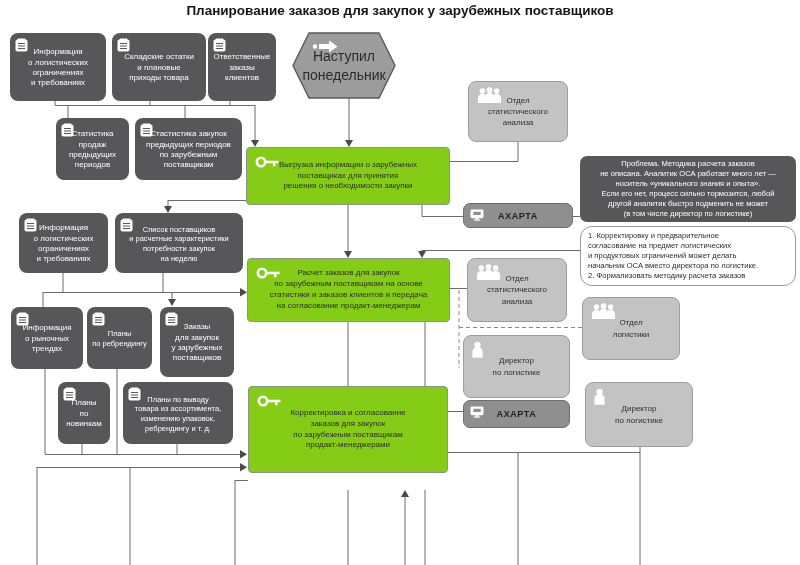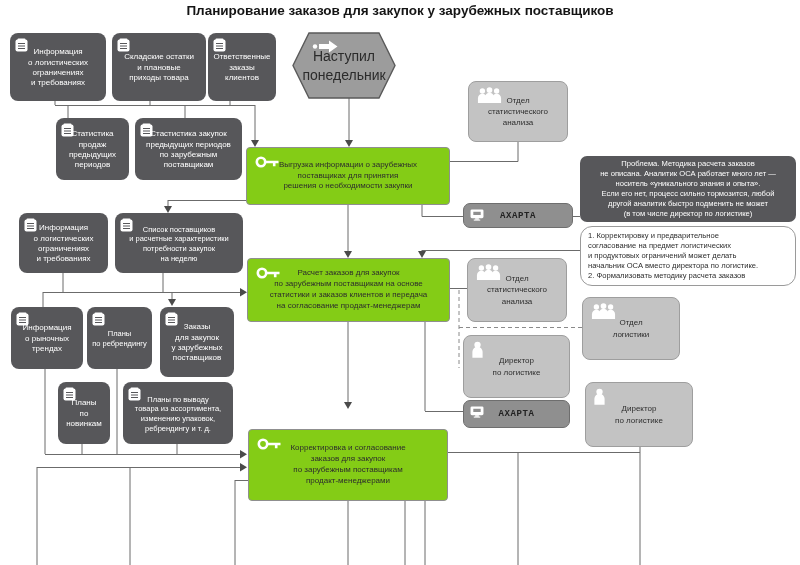--- a/index.html
+++ b/index.html
@@ -19,7 +19,7 @@
         font-size:8px;line-height:1.4;justify-content:center;}
   .role .icon{left:7px;top:5px;}
   .axapta{background:#8f8f8f;border:1px solid #6e6e6e;border-radius:7px;color:#222;
-          font-size:9px;font-weight:bold;letter-spacing:.6px;font-family:Liberation Mono, monospace;}
+          font-size:9px;font-weight:bold;letter-spacing:.6px;}
   .axapta .icon{left:6px;top:5px;}
   .problem{background:#57575a;border-radius:7px;color:#fff;font-size:7.6px;line-height:1.32;}
   .solution{background:#fff;border:1px solid #9a9a9a;border-radius:12px;color:#2d2d2d;

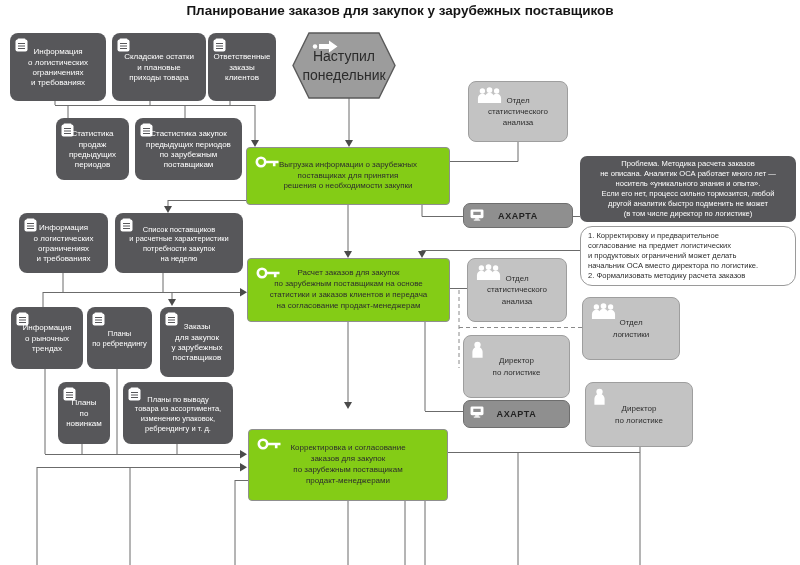--- a/index.html
+++ b/index.html
@@ -384,7 +384,7 @@
 ребрендингу и т. д.</span>
   </div>
 
-  <div class="node proc" style="left:248px;top:429px;width:200px;height:72px;">
+  <div class="node proc" style="left:248px;top:386px;width:200px;height:87px;">
     <span class="icon"><svg viewBox="0 0 24 14" width="24" height="14">
           <circle cx="6" cy="7" r="4.2" fill="none" stroke="#fff" stroke-width="2.6"></circle>
           <path d="M10.5 5.8 h13 v2.4 h-3 v3 h-2.6 v-3 h-7.4 z" fill="#fff"></path>

